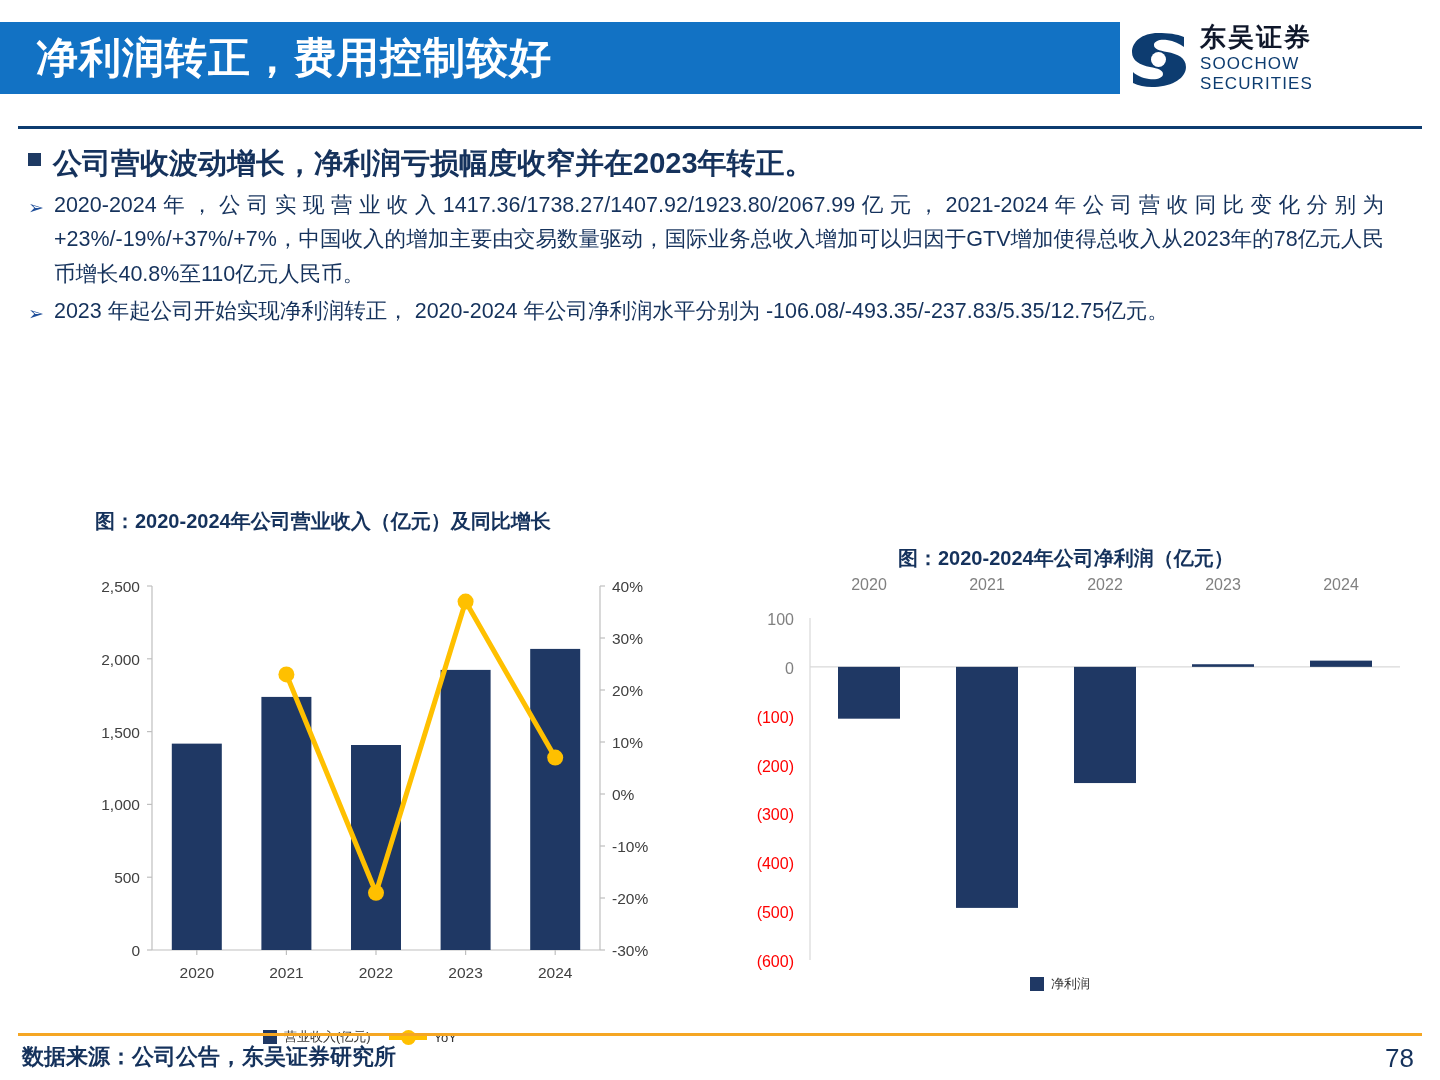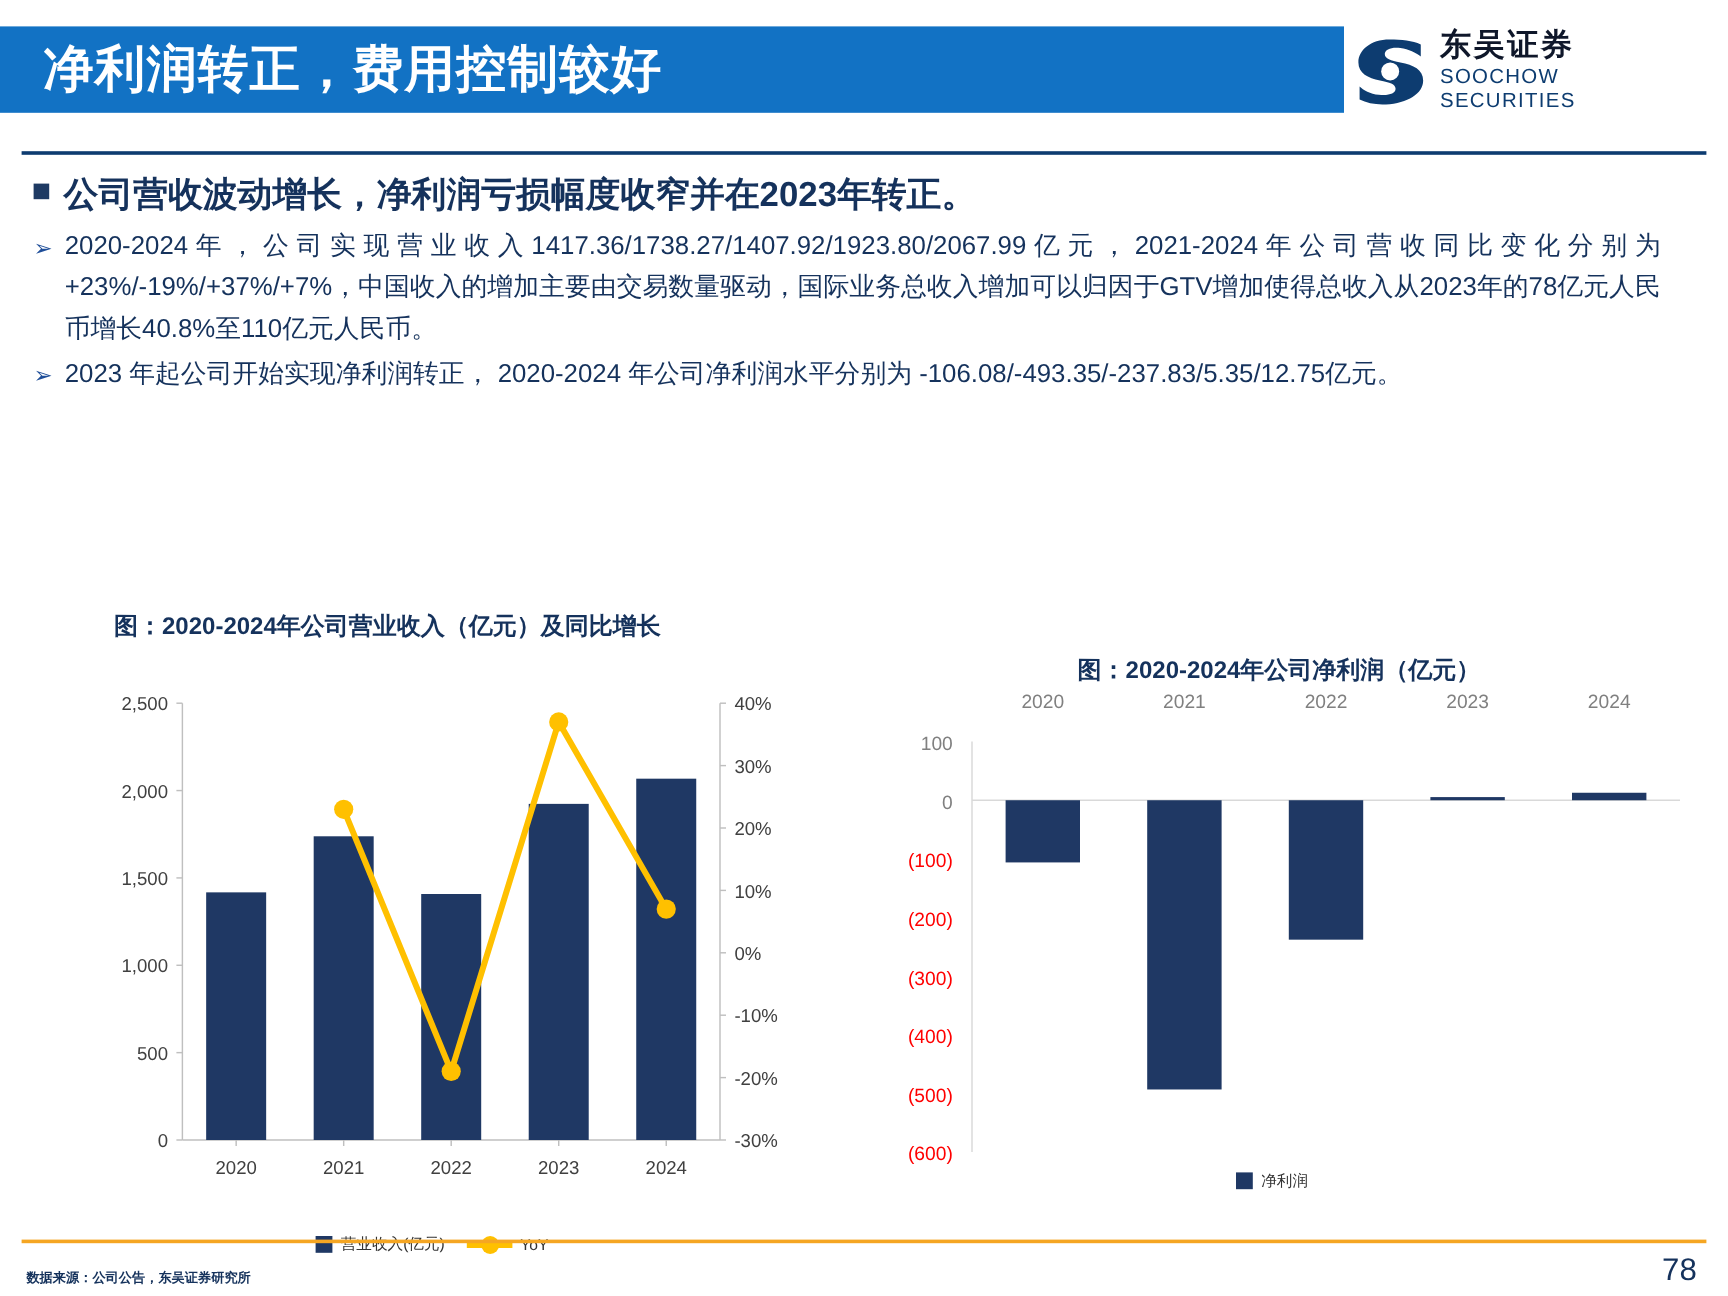--- a/index.html
+++ b/index.html
@@ -48,7 +48,7 @@
 
   
   .footer-rule{position:absolute;left:18px;bottom:44px;width:1404px;height:3px;background:#f5a623;}
-  .footer-text{position:absolute;left:22px;bottom:8px;font-size:11px;font-weight:bold;color:#15325c;}
+  .footer-text{position:absolute;left:22px;bottom:8px;font-size:22px;font-weight:bold;color:#15325c;}
   .page-no{position:absolute;right:26px;bottom:6px;font-size:26px;color:#15325c;font-weight:normal;}
 </style>
 </head>

